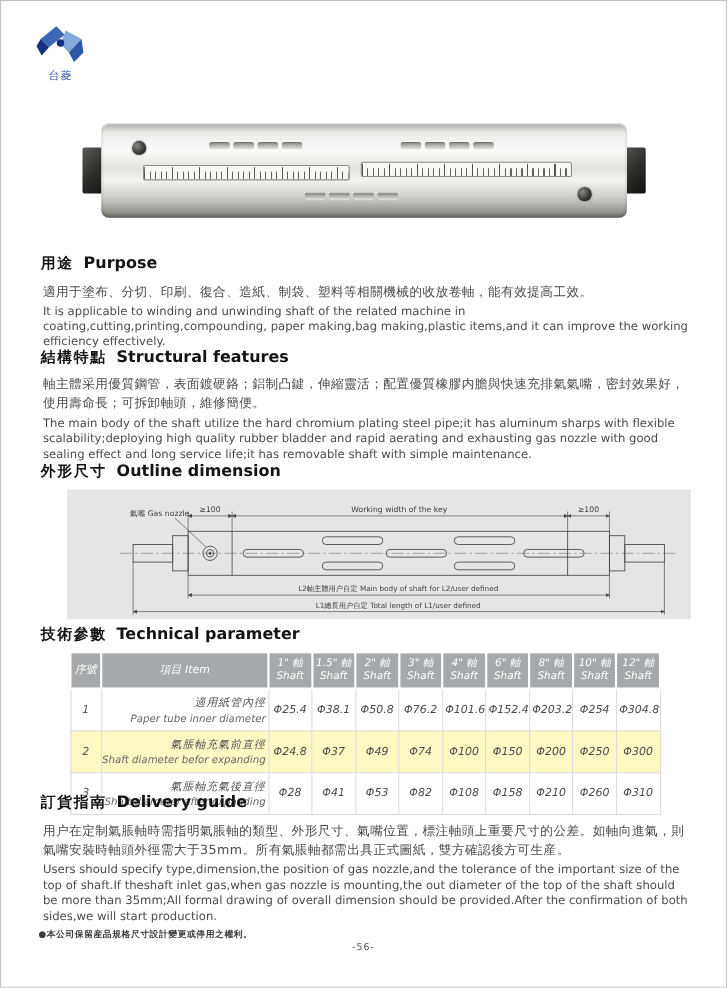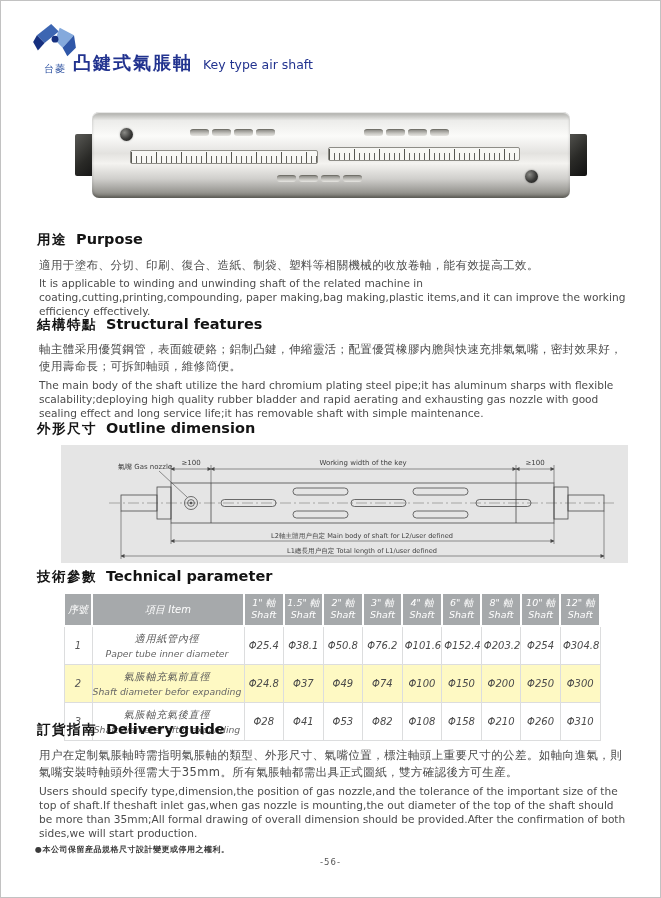--- a/index.html
+++ b/index.html
@@ -80,9 +80,6 @@
       <circle cx="23" cy="17" r="3.6" fill="#16307f"></circle>
     </svg>
     <div class="logo-text">台菱</div>
-  </div>
-  <div class="title-row">
-    <span class="title-cn">凸鍵式氣脹軸</span><span class="title-en">Key type air shaft</span>
   </div>
 
   <div class="photo">

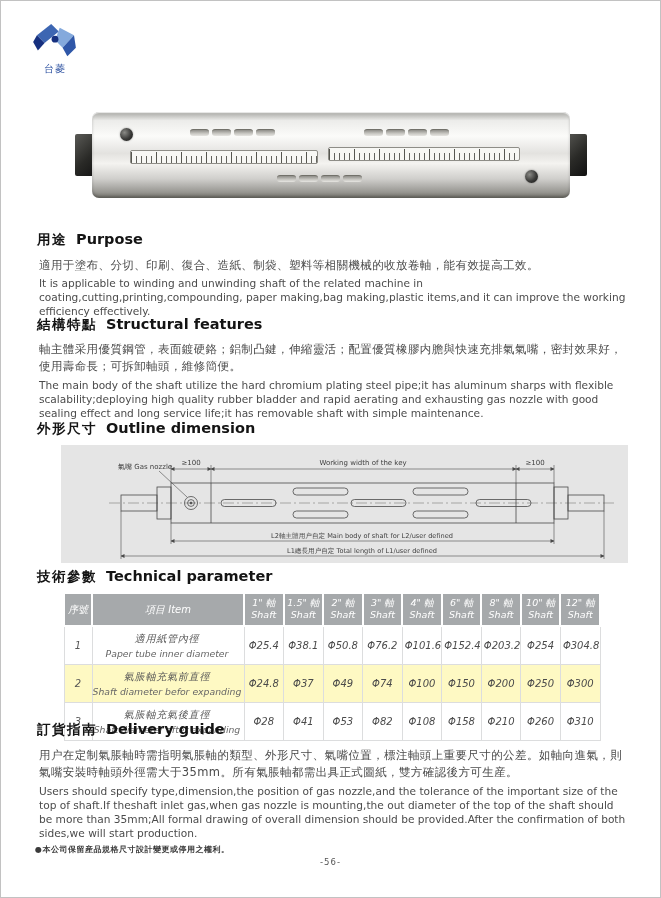--- a/index.html
+++ b/index.html
@@ -55,7 +55,7 @@
   .ttable td{border:1px solid #dcddde;font-size:10px;color:#4a4a4a;padding:5px 2px;
     text-align:center;background:#fff;vertical-align:middle;}
   .ttable tr.alt td{background:#fef9c3;}
-  .ttable td.item{text-align:center;padding-left:0;}
+  .ttable td.item{text-align:right;padding-left:0;}
   .ttable td.item .cn{display:block;font-size:10px;color:#555;letter-spacing:.8px;}
   .ttable td.item .en{display:block;font-size:9.3px;color:#666;margin-top:2px;}
   .ttable td.no{color:#555;}

